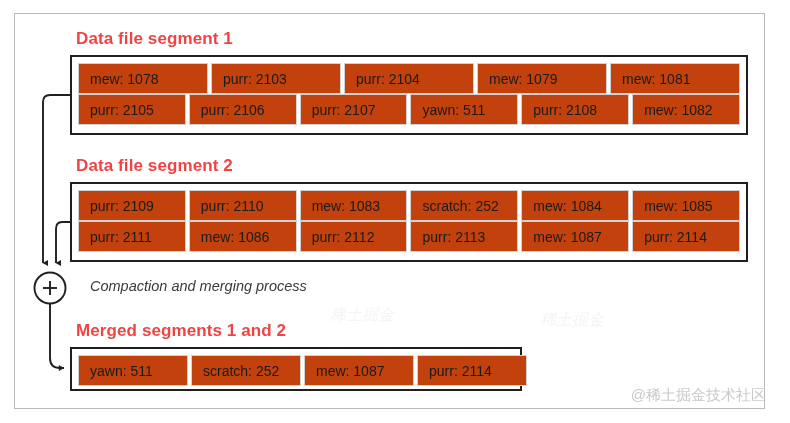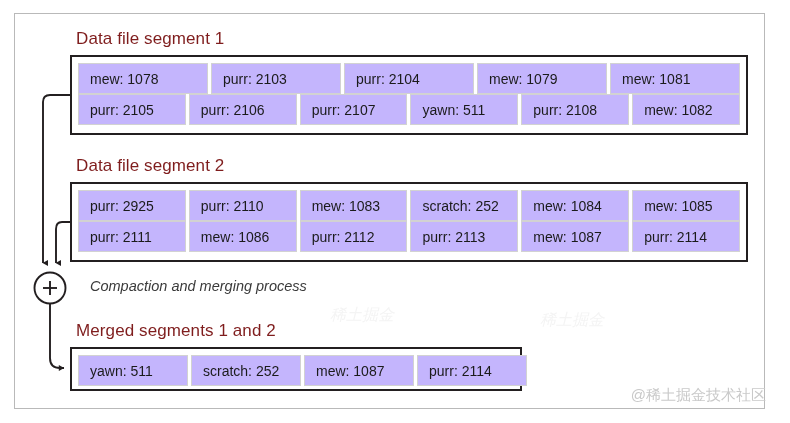--- a/index.html
+++ b/index.html
@@ -33,8 +33,8 @@
   .section-title {
     position: absolute;
     font-size: 17px;
-    color: #7f1d1d;
-    font-weight: 400;
+    color: #ef4444;
+    font-weight: 700;
     letter-spacing: .1px;
     white-space: nowrap;
   }

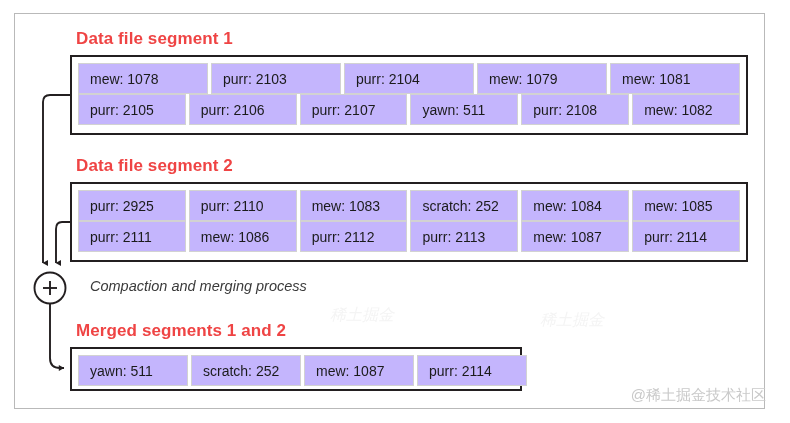--- a/index.html
+++ b/index.html
@@ -69,7 +69,7 @@
     padding-left: 11px;
     font-size: 14px;
     color: #1b1b1b;
-    background: #c4b5fd;
+    background: #c2410c;
     white-space: nowrap;
     overflow: hidden;
   }

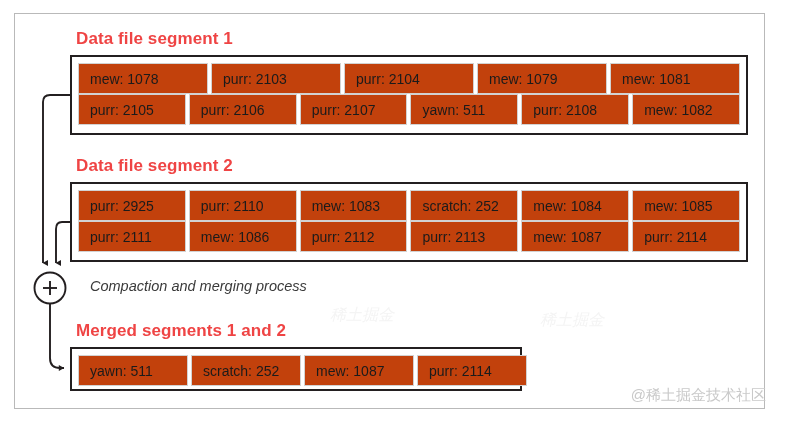--- a/index.html
+++ b/index.html
@@ -152,7 +152,7 @@
 
   <div class="seg-box" id="box-seg2">
     <div class="seg-row">
-      <div class="cell">purr: 2925</div>
+      <div class="cell">purr: 2109</div>
       <div class="cell">purr: 2110</div>
       <div class="cell">mew: 1083</div>
       <div class="cell">scratch: 252</div>

